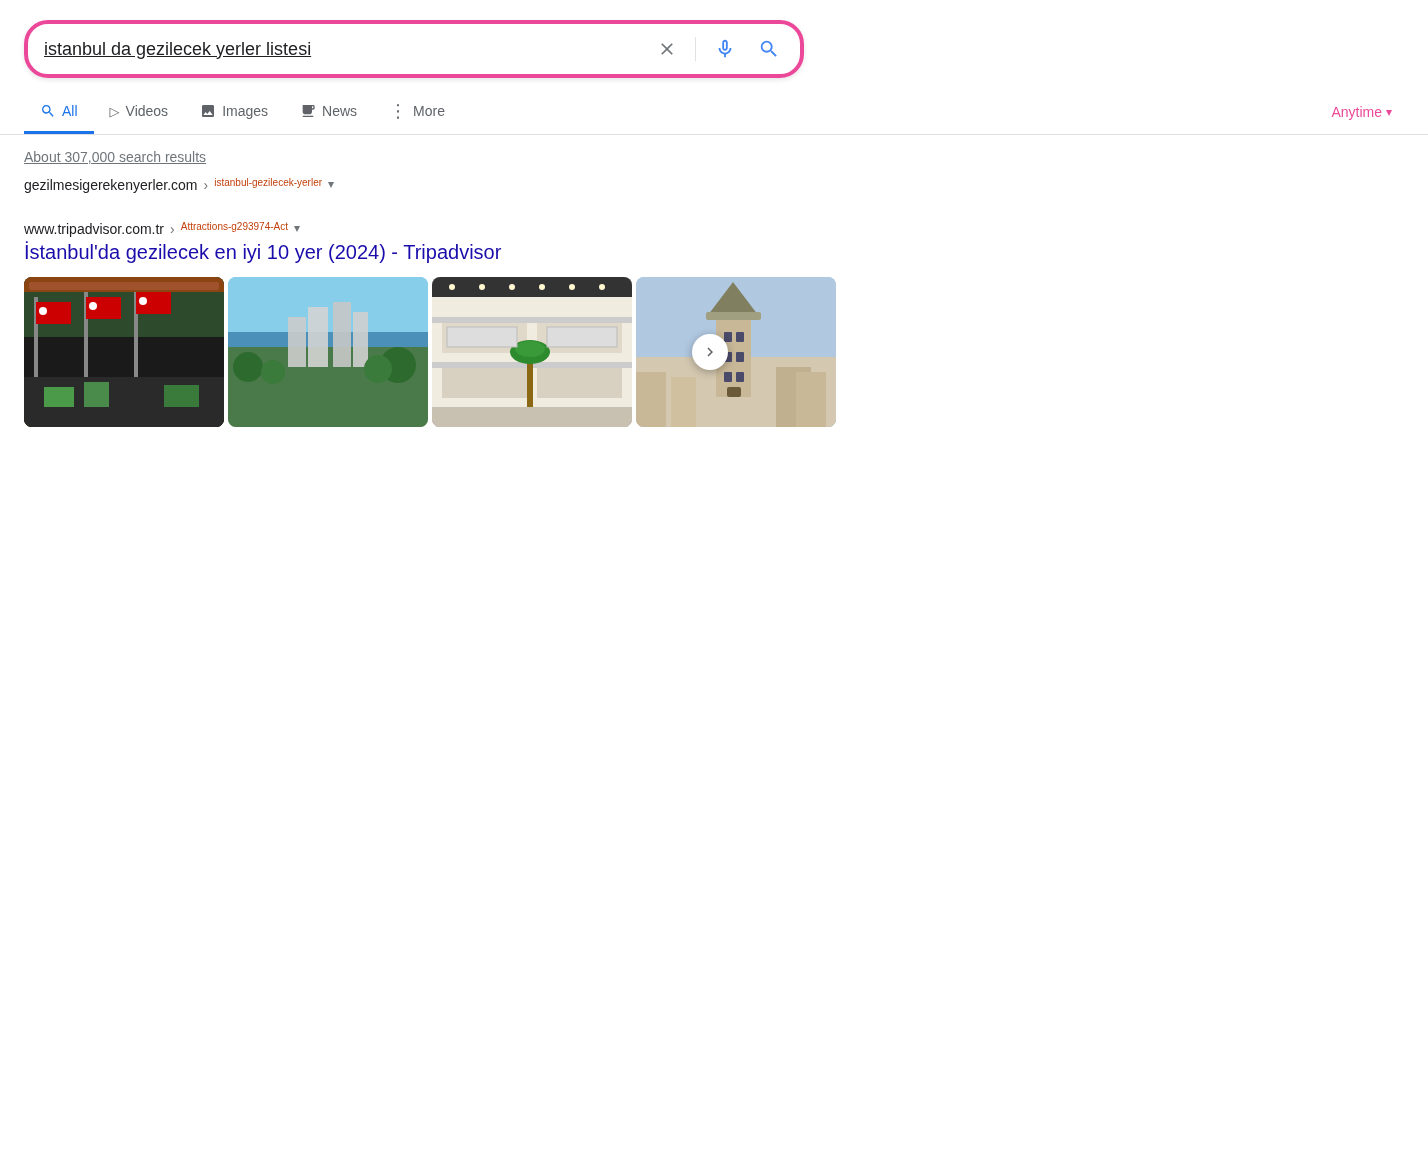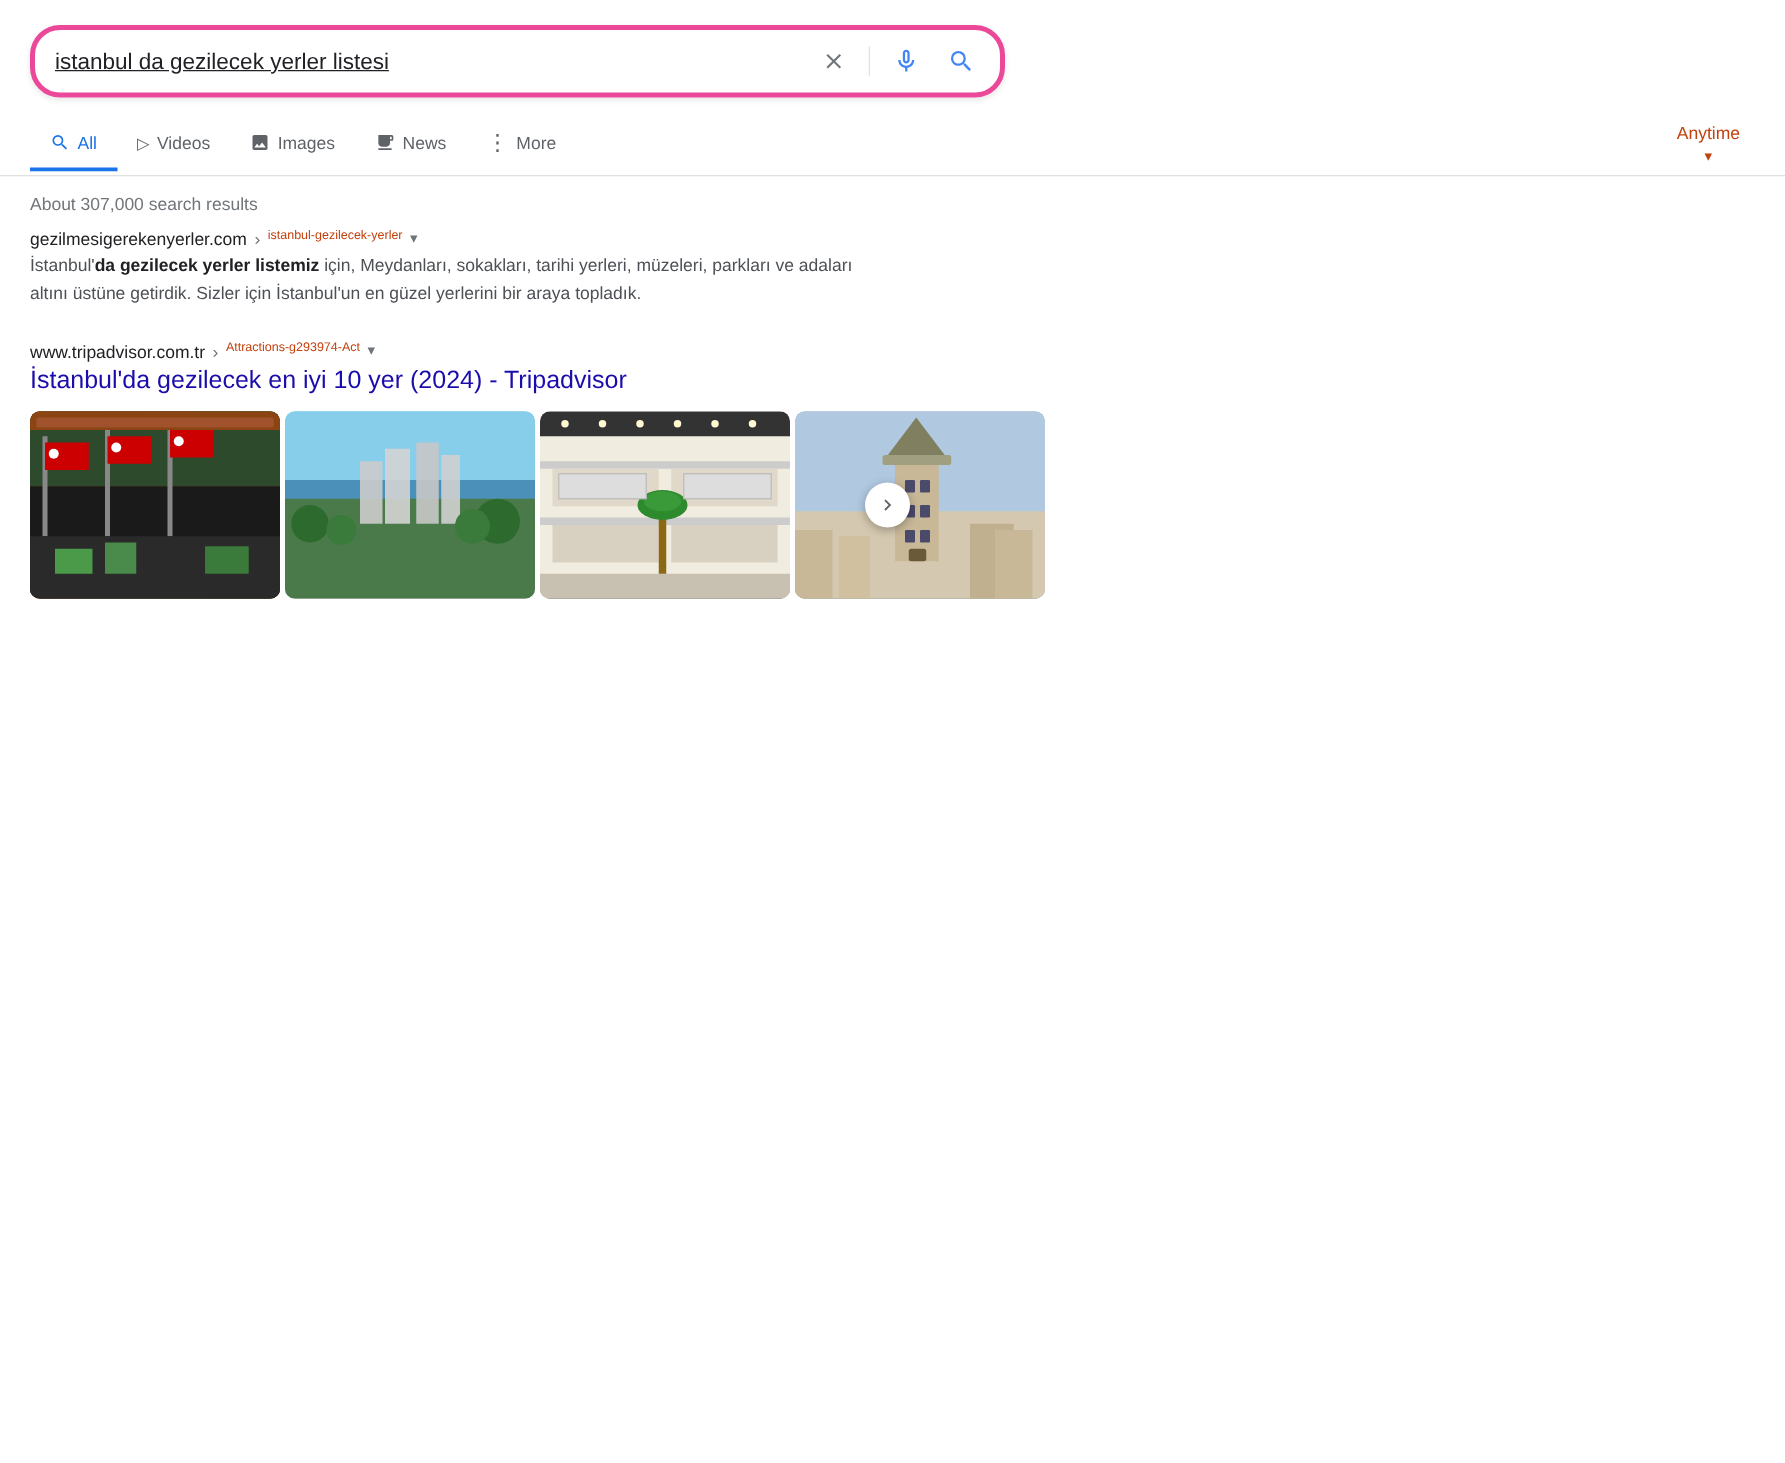--- a/index.html
+++ b/index.html
@@ -98,12 +98,11 @@
       align-items: center;
       gap: 4px;
       font-size: 14px;
-      color: #c2410c;
+      color: #ec4899;
       cursor: pointer;
       padding: 8px 12px;
       border: none;
       background: none;
-      flex-direction: column;
     }
 
     .results-count {

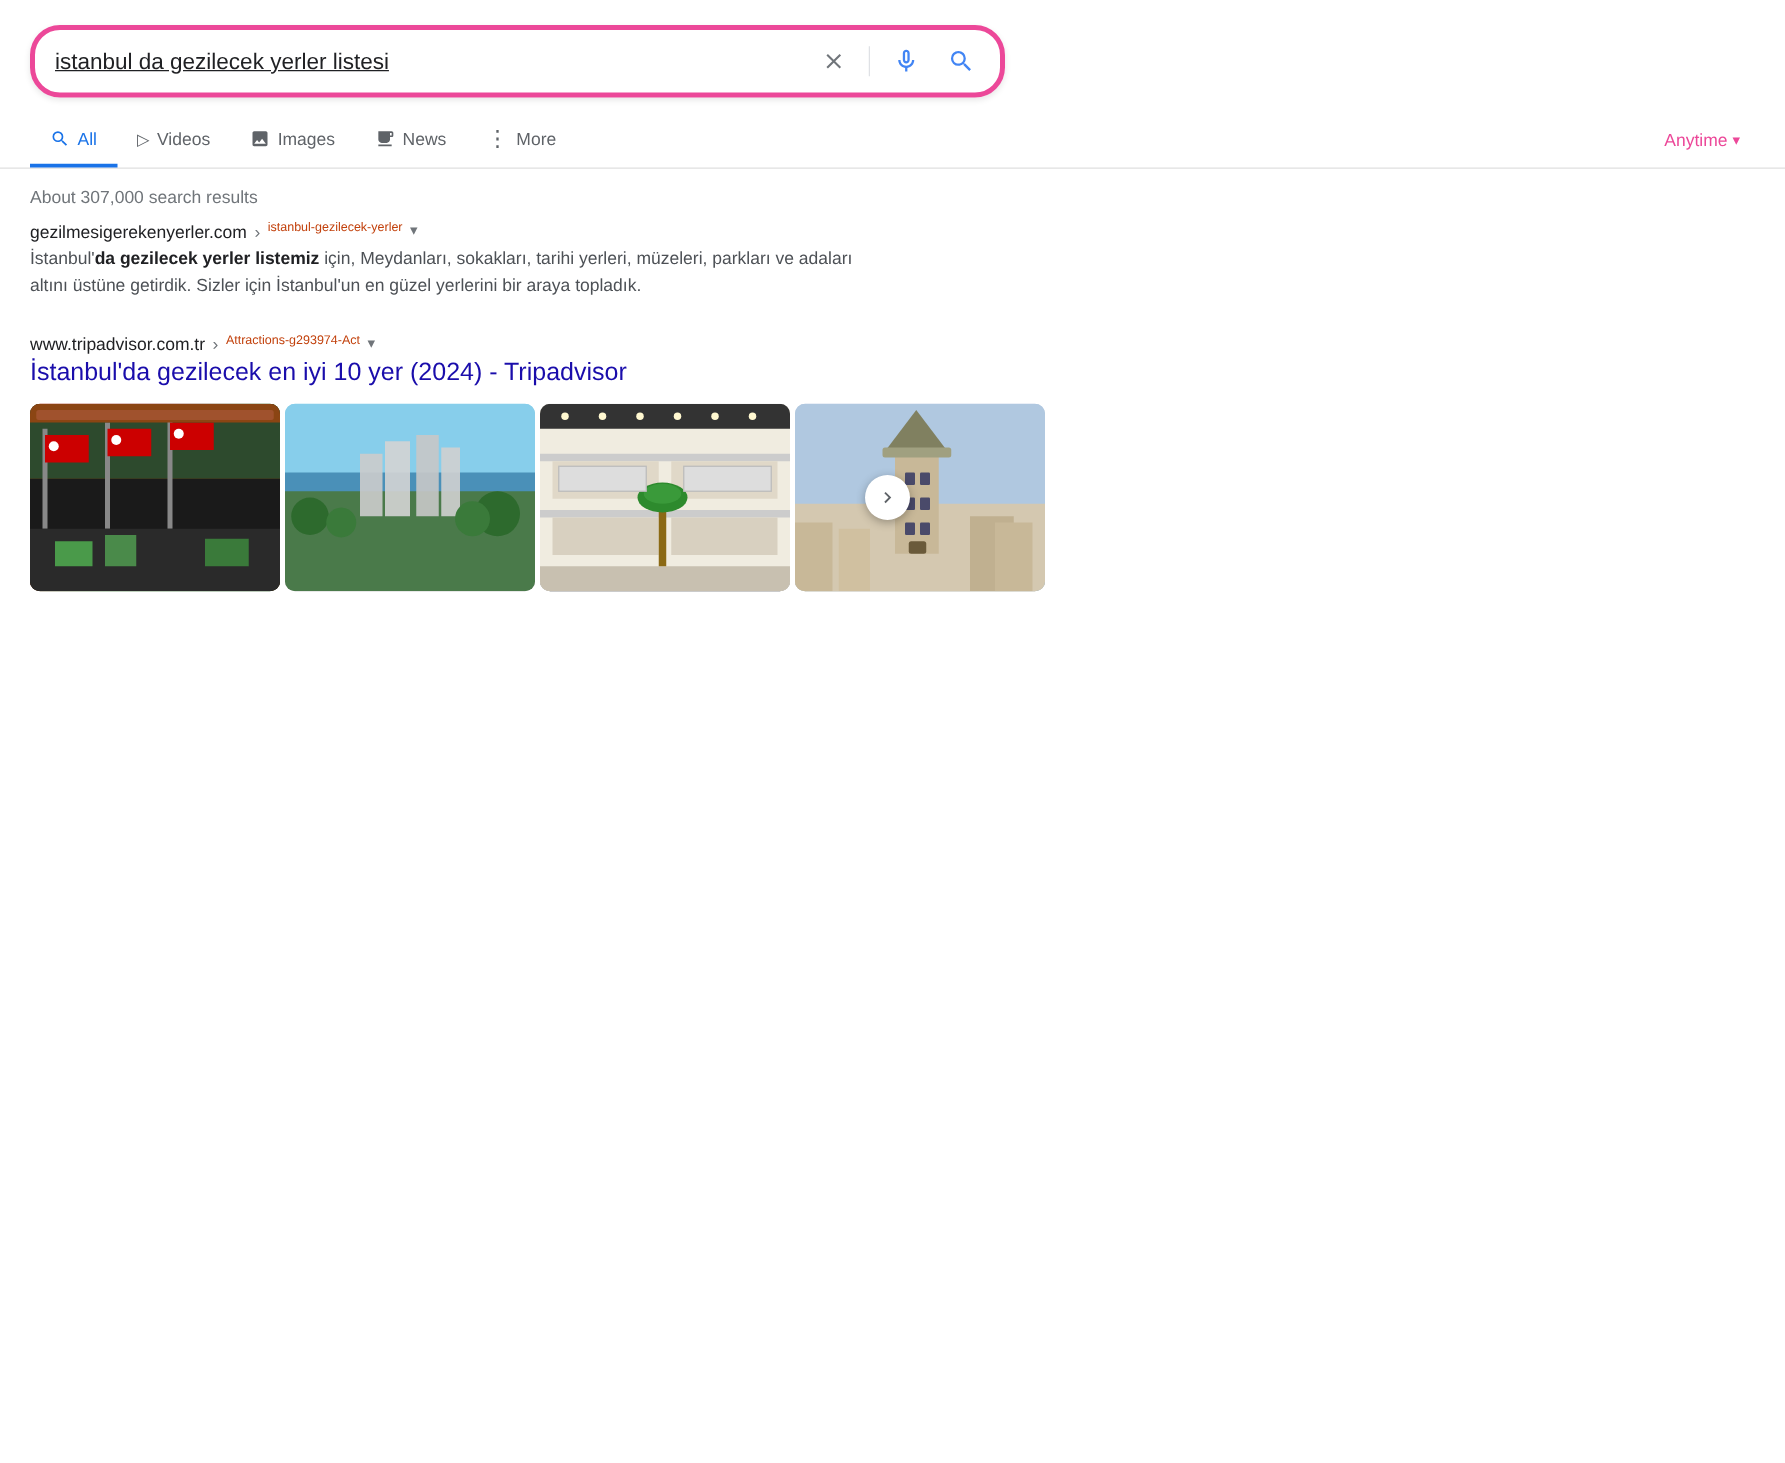--- a/index.html
+++ b/index.html
@@ -109,6 +109,7 @@
       padding: 14px 24px 8px 24px;
       font-size: 14px;
       color: #70757a;
+      text-decoration: underline;
     }
 
     .results-container {

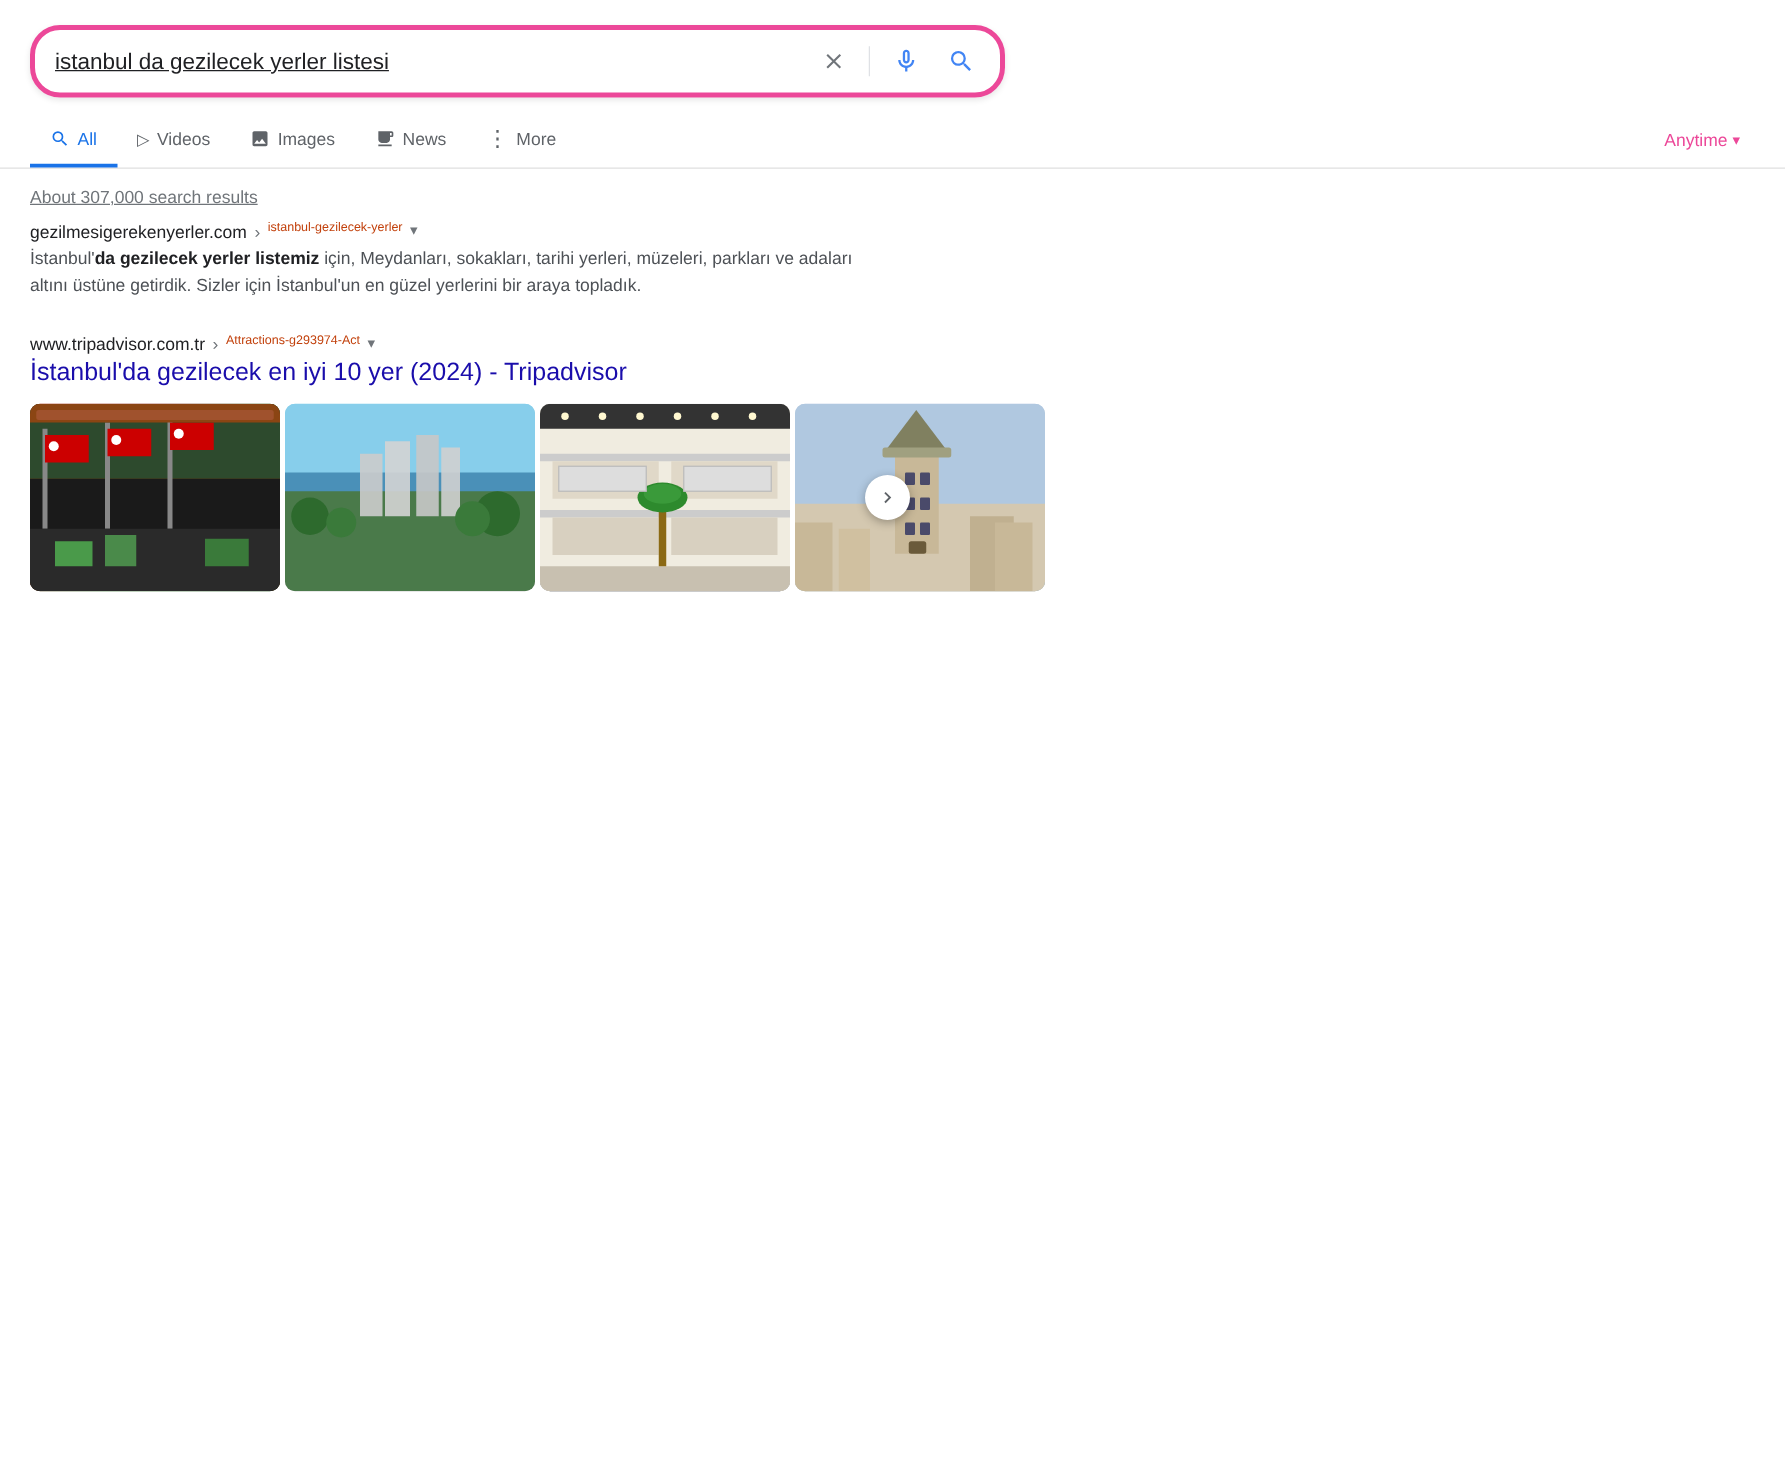--- a/index.html
+++ b/index.html
@@ -287,9 +287,6 @@
       <span class="result-breadcrumb">istanbul-gezilecek-yerler</span>
       <span class="result-dropdown-icon">▾</span>
     </div>
-    <div class="result-snippet">
-      İstanbul'<b>da gezilecek yerler listemiz</b> için, Meydanları, sokakları, tarihi yerleri, müzeleri, parkları ve adaları altını üstüne getirdik. Sizler için İstanbul'un en güzel yerlerini bir araya topladık.
-    </div>
   </div>
 
   <div class="result-item">

